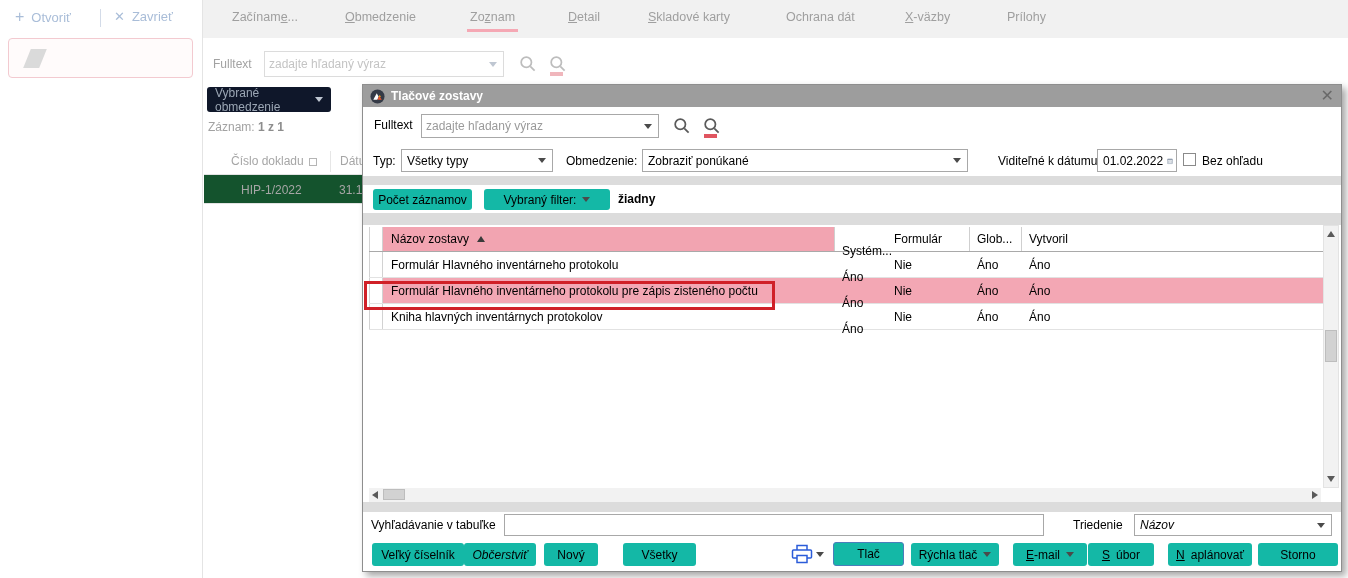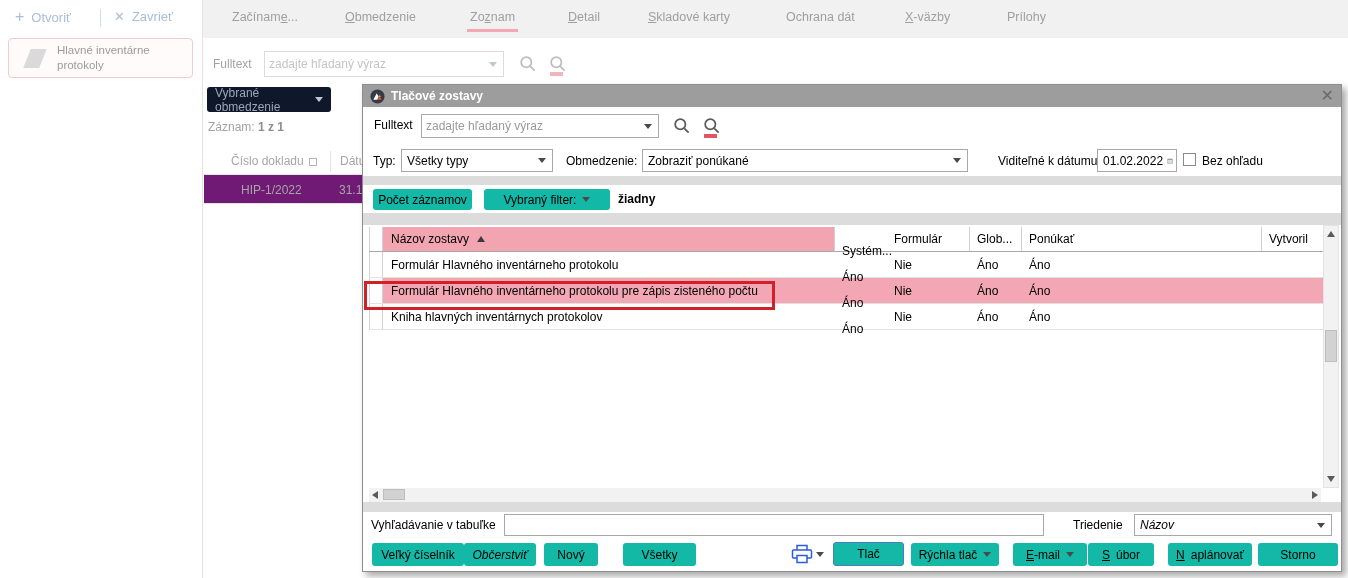--- a/index.html
+++ b/index.html
@@ -99,7 +99,6 @@
     </div>
     <div class="side-card">
       <div class="para-icon"></div>
-      <div class="side-label">Hlavné inventárne protokoly</div>
     </div>
   </div>
 

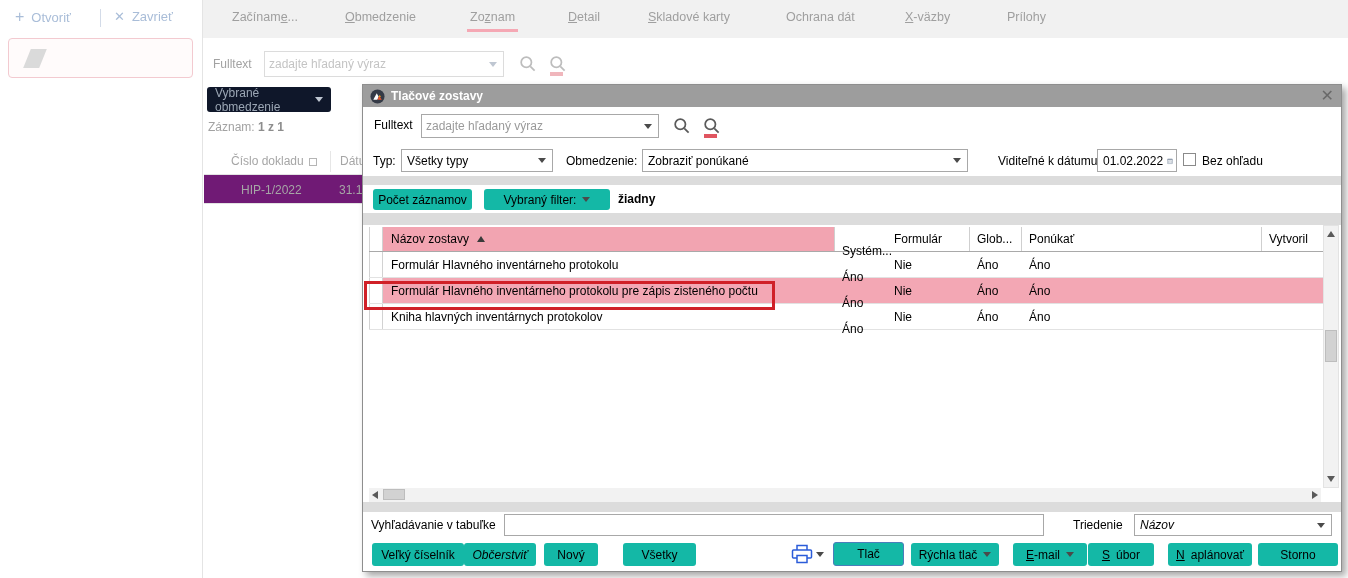--- a/index.html
+++ b/index.html
@@ -38,7 +38,7 @@
 
   .bg-grid { position:absolute; left:204px; top:148px; width:158px; height:82px; overflow:hidden; color:#a6a6a6; }
   .bg-grid-head { position:relative; height:27px; border-bottom:1px solid #e3e3e3; }
-  .bg-grid-row { position:relative; height:29px; background:#701a75; border-bottom:1px solid #e3e3e3; }
+  .bg-grid-row { position:relative; height:29px; background:#14532d; border-bottom:1px solid #e3e3e3; }
   .sq-glyph { display:inline-block; width:8px; height:8px; border:1px solid #b5b5b5; vertical-align:middle; margin-left:5px; }
   .colsep { position:absolute; width:1px; background:#e6e6e6; }
 

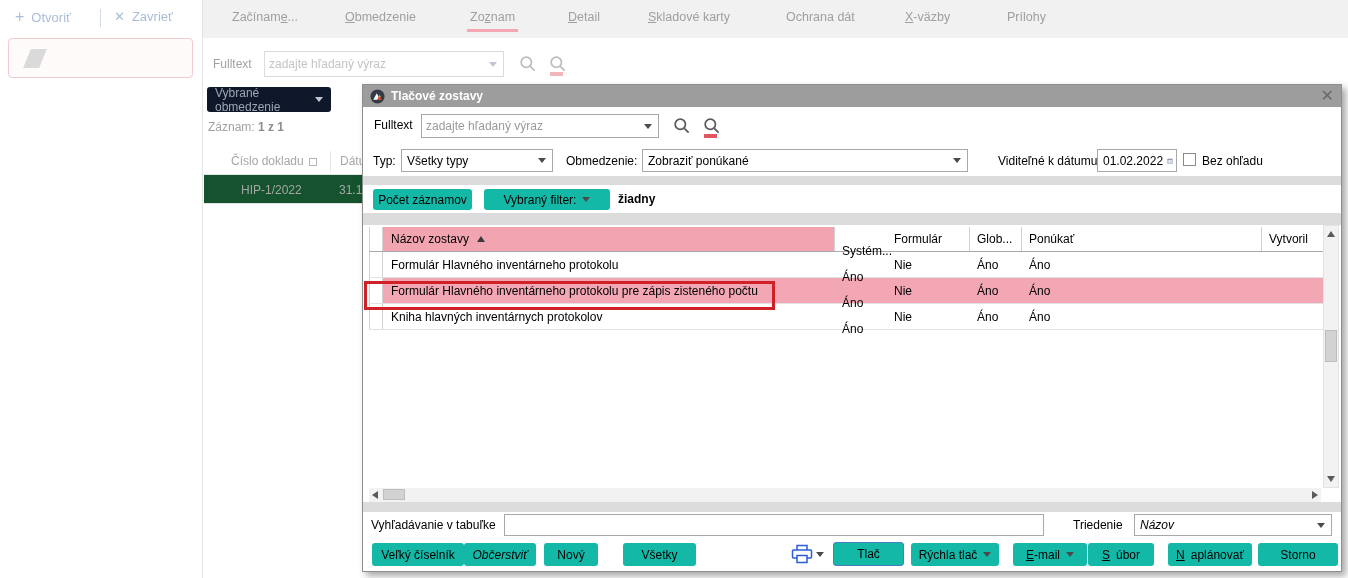--- a/index.html
+++ b/index.html
@@ -245,9 +245,6 @@
           </div>
         <div class="c-glob">
             <span>Glob...</span>
-          </div>
-        <div class="c-offer">
-            <span>Ponúkať</span>
           </div>
         <div class="c-created" style="border-right:none;">
             <span>Vytvoril</span>

